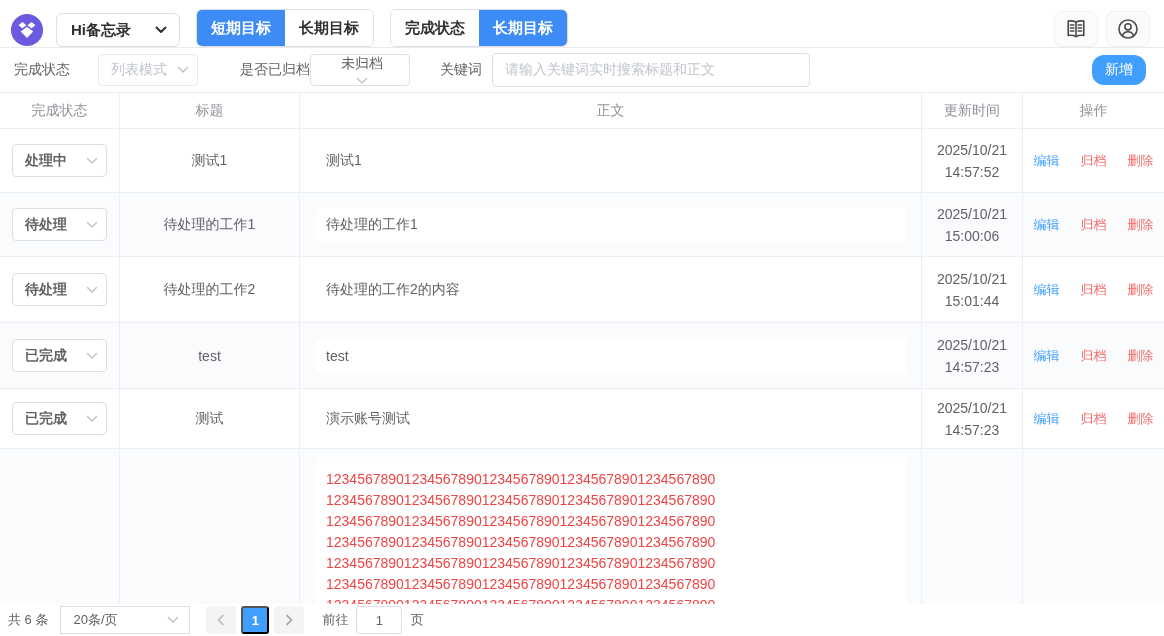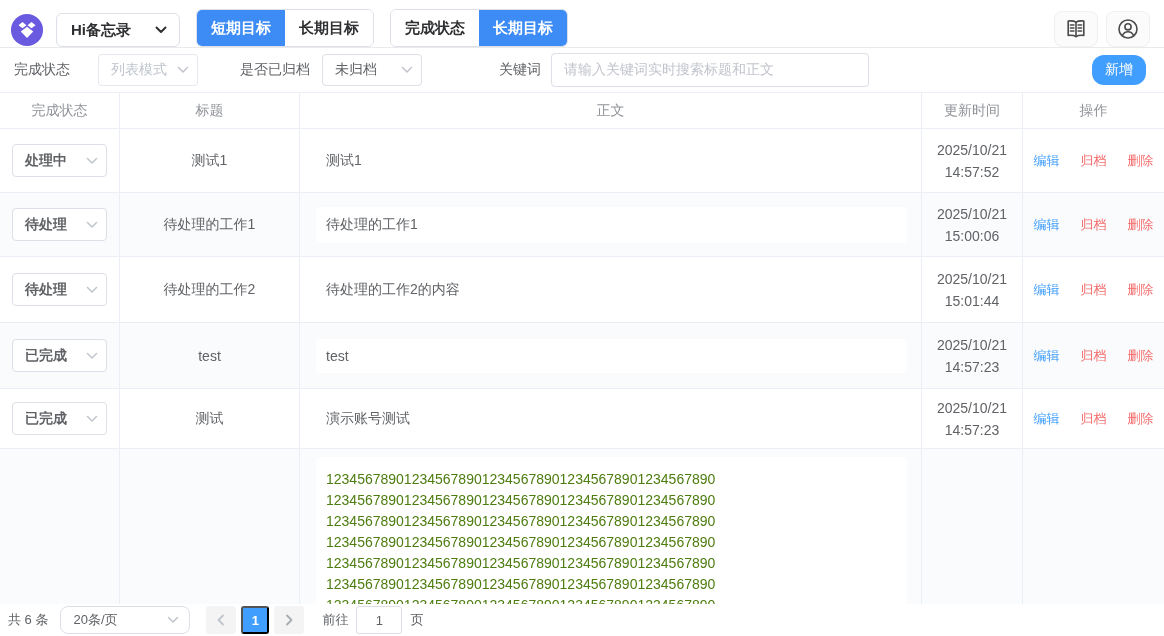--- a/index.html
+++ b/index.html
@@ -27,7 +27,7 @@
   .f-sel .sel-txt { font-size:14px; color:#606266; }
   .f-sel.ph .sel-txt { color:#bfc4cc; }
   .f-sel.ph { border-color:#e4e7ed; }
-  .ml28 { margin-left:28px; } .ml42 { margin-left:42px; } .ml12 { margin-left:12px; } .ml55 { margin-left:77px; }
+  .ml28 { margin-left:28px; } .ml42 { margin-left:42px; } .ml12 { margin-left:0;flex-direction:column; } .ml55 { margin-left:77px; }
   .search { width:318px; height:34px; margin-left:10px; border:1px solid #dcdfe6; border-radius:4px; padding:0 12px; font-size:14px; color:#606266; font-family:Liberation Mono, monospace; outline:none; }
   .search::placeholder { color:#c0c4cc; }
   .add-btn { margin-left:auto; width:54px; height:30px; background:#409eff; color:#fff; font-size:14px; border:none; border-radius:12px; cursor:pointer; font-family:inherit; }

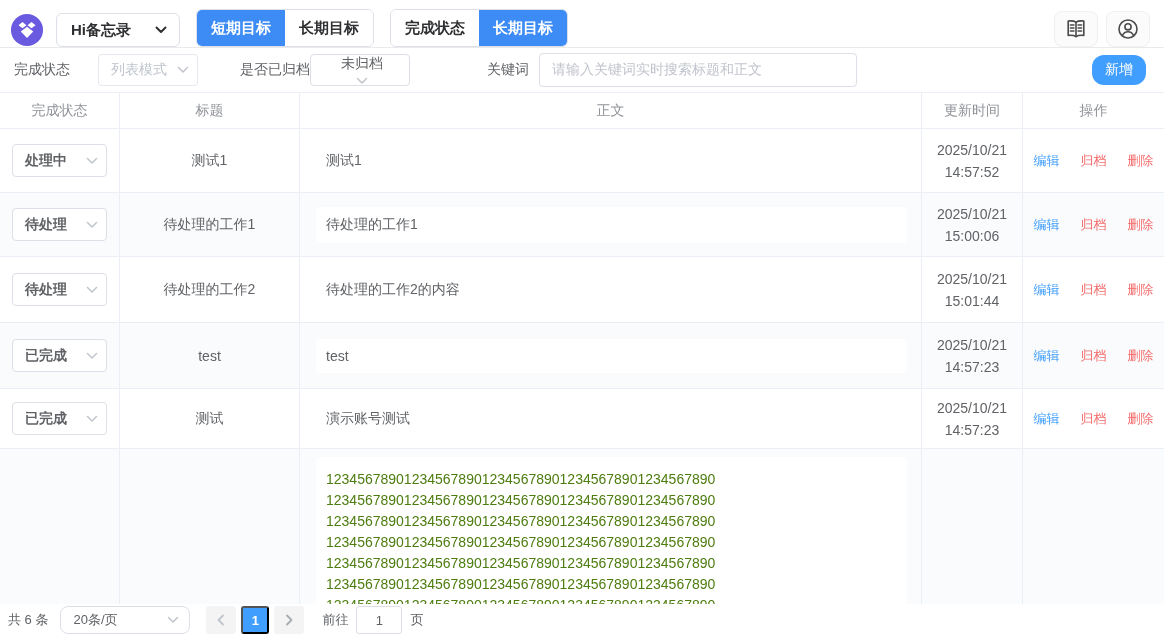--- a/index.html
+++ b/index.html
@@ -27,7 +27,7 @@
   .f-sel .sel-txt { font-size:14px; color:#606266; }
   .f-sel.ph .sel-txt { color:#bfc4cc; }
   .f-sel.ph { border-color:#e4e7ed; }
-  .ml28 { margin-left:28px; } .ml42 { margin-left:42px; } .ml12 { margin-left:0;flex-direction:column; } .ml55 { margin-left:77px; }
+  .ml28 { margin-left:28px; } .ml42 { margin-left:42px; } .ml12 { margin-left:0;flex-direction:column; } .ml55 { margin-left:30px; }
   .search { width:318px; height:34px; margin-left:10px; border:1px solid #dcdfe6; border-radius:4px; padding:0 12px; font-size:14px; color:#606266; font-family:Liberation Mono, monospace; outline:none; }
   .search::placeholder { color:#c0c4cc; }
   .add-btn { margin-left:auto; width:54px; height:30px; background:#409eff; color:#fff; font-size:14px; border:none; border-radius:12px; cursor:pointer; font-family:inherit; }

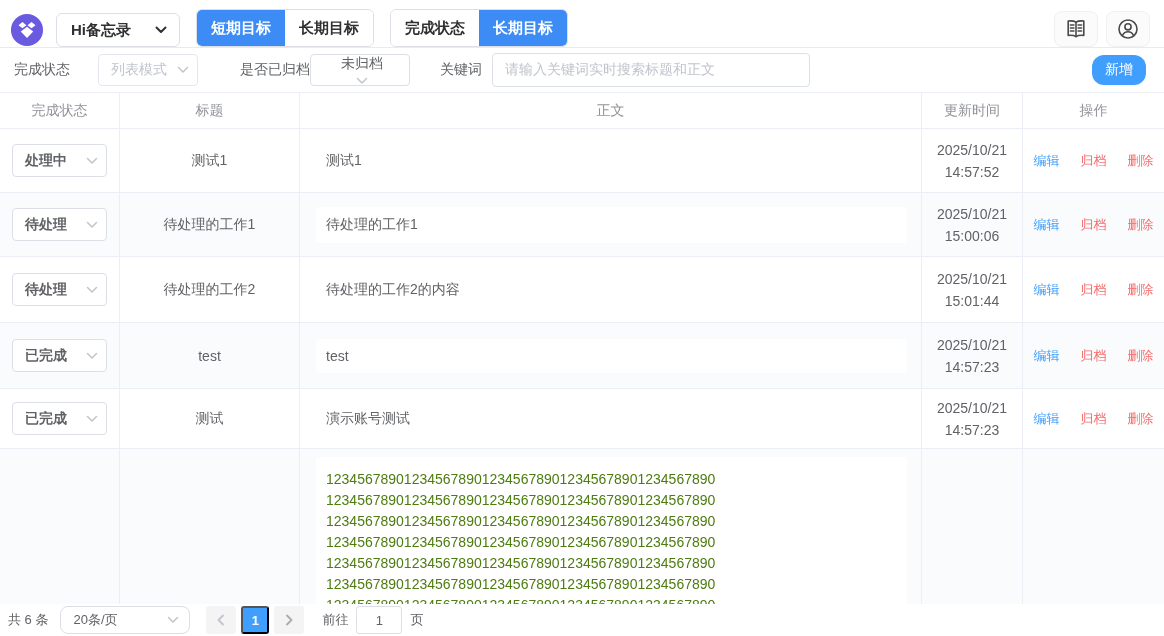--- a/index.html
+++ b/index.html
@@ -49,7 +49,7 @@
   .content-box { background:#fff; border-radius:4px; margin:0 14px 0 16px; padding:9px 10px; width:592px; font-size:14px; color:#606266; }
   .td-content.top { align-items:flex-start; }
   .td-content.top .content-box { margin-top:8px; padding:12px 10px; height:200px; }
-  .digits-line { font-size:14px; line-height:21px; color:#4d7c0f; white-space:nowrap; }
+  .digits-line { font-size:14px; line-height:21px; color:#ef4444; white-space:nowrap; }
   .td-time { flex-direction:column; font-size:14px; color:#606266; line-height:22px; }
   .td-actions { gap:21px; }
   .alink { font-size:13px; cursor:pointer; text-decoration:none; }

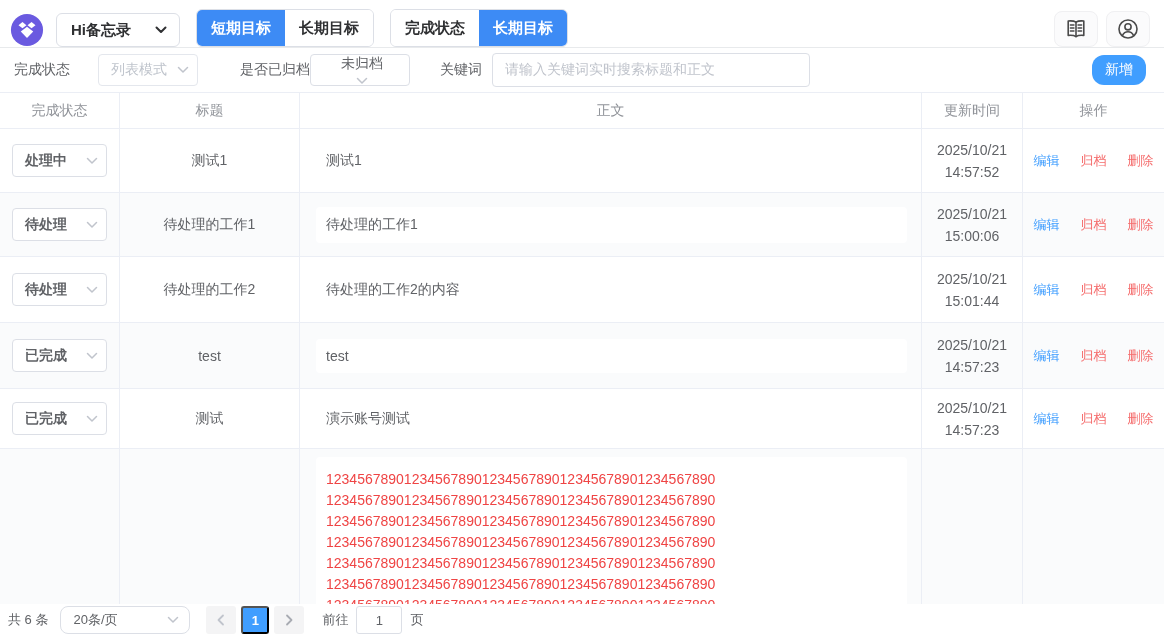--- a/index.html
+++ b/index.html
@@ -59,7 +59,7 @@
   
   .pagebar { position:absolute; left:0; right:0; bottom:0; height:32px; background:#fff; display:flex; align-items:center; padding-left:8px; font-size:13px; color:#606266; }
   .pg-total { white-space:nowrap; }
-  .pg-size { width:130px; height:28px; margin-left:12px; padding:0 10px 0 12px; border-radius:8px; }
+  .pg-size { width:130px; height:28px; margin-left:12px; padding:0 10px 0 12px; border-radius:0; }
   .pg-size .sel-txt { font-size:13px; color:#606266; }
   .pg-btn { width:30px; height:28px; display:flex; align-items:center; justify-content:center; background:#f4f4f5; border:none; border-radius:3px; margin-left:16px; color:#c0c4cc; cursor:pointer; font-size:14px; }
   .pg-btn.next { margin-left:5px; color:#a8abb2; }

